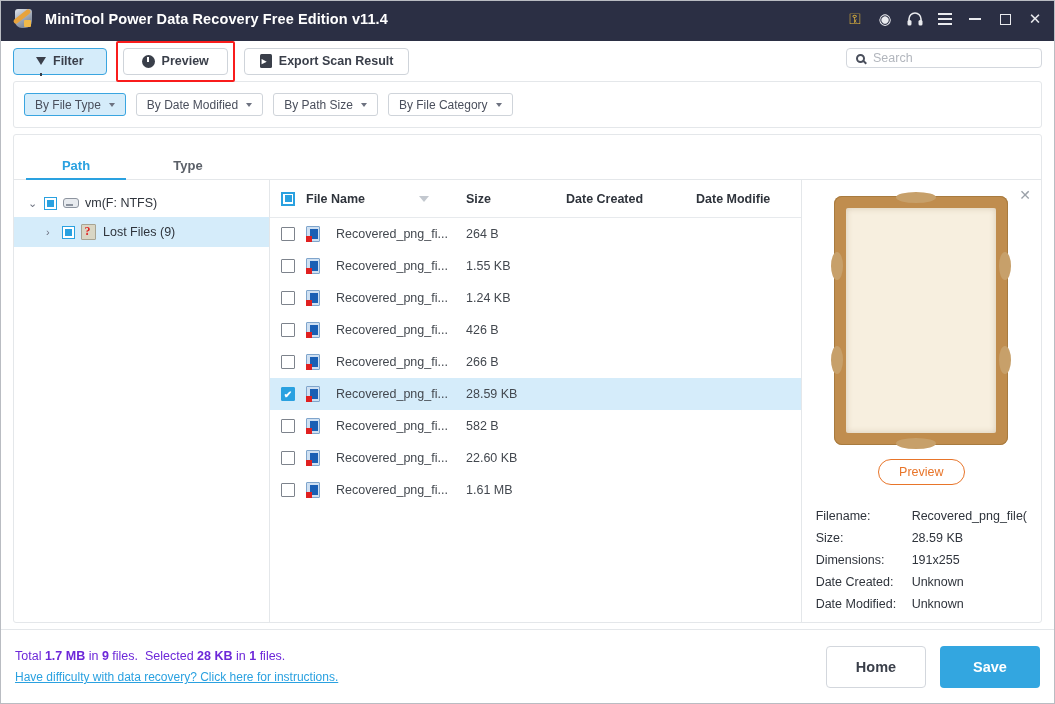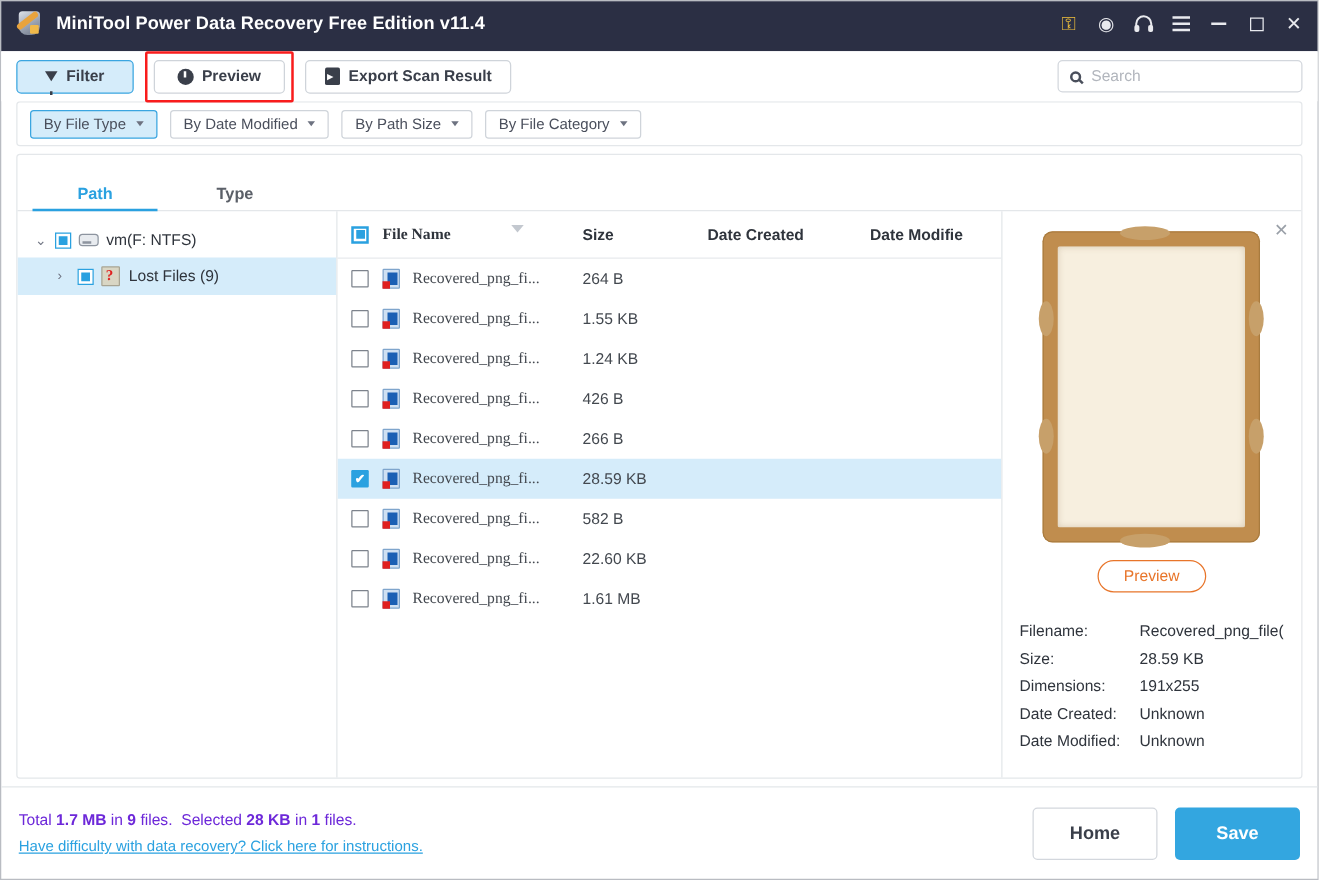--- a/index.html
+++ b/index.html
@@ -123,7 +123,7 @@
   }
   .search-box {
     position: absolute; right: 12px; top: 7px;
-    width: 196px; height: 26px;
+    width: 196px; height: 20px;
     border: 1px solid #d3d7dd; border-radius: 4px;
     background: #ffffff;
     display: flex; align-items: center; padding: 0 9px; gap: 8px;

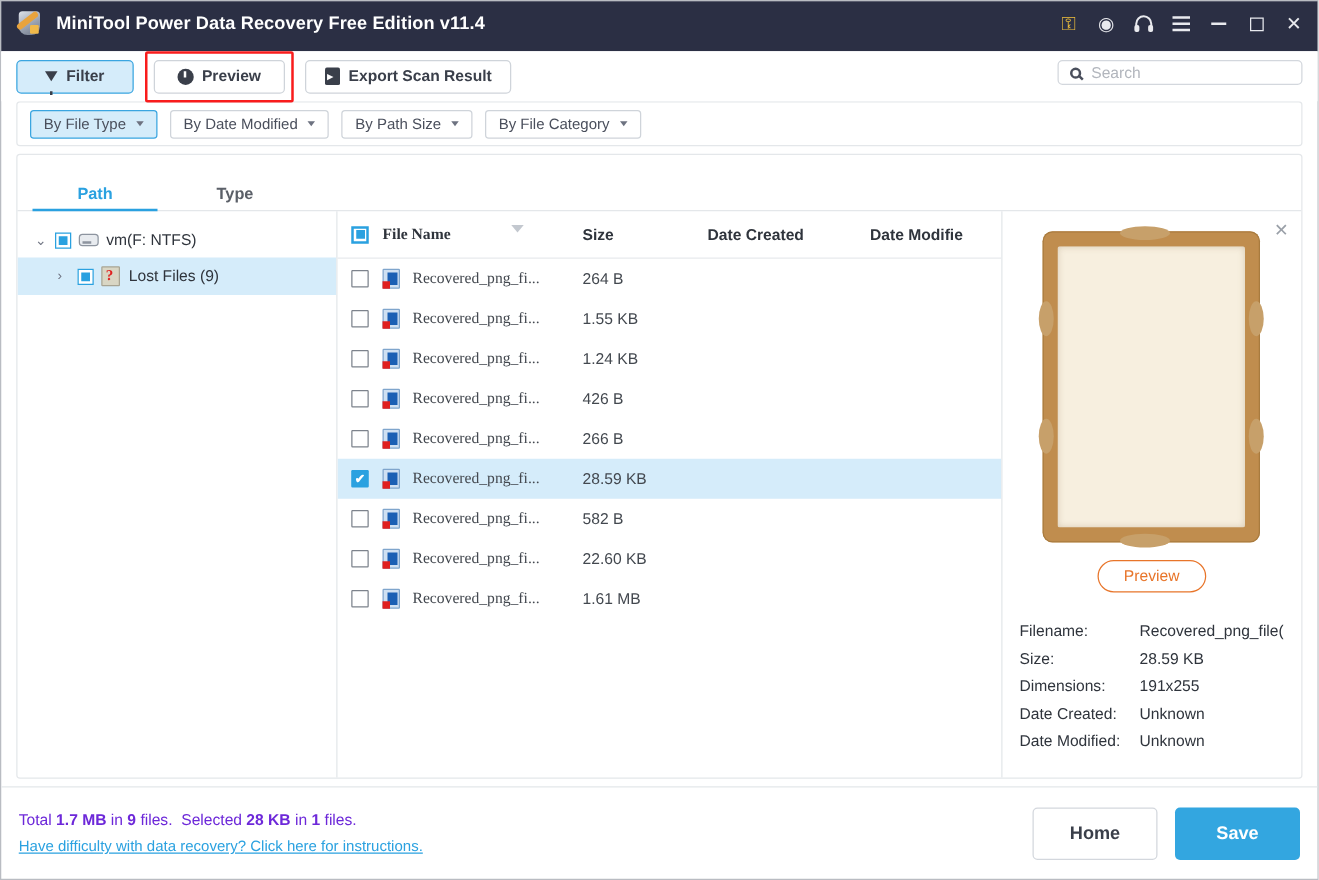--- a/index.html
+++ b/index.html
@@ -154,7 +154,7 @@
     border: 1px solid #e4e7ea;
     border-radius: 3px;
     display: flex; align-items: center;
-    padding: 0 10px; gap: 10px;
+    padding: 11px 10px; gap: 10px;
   }
   .fbtn {
     height: 23px; padding: 0 10px;

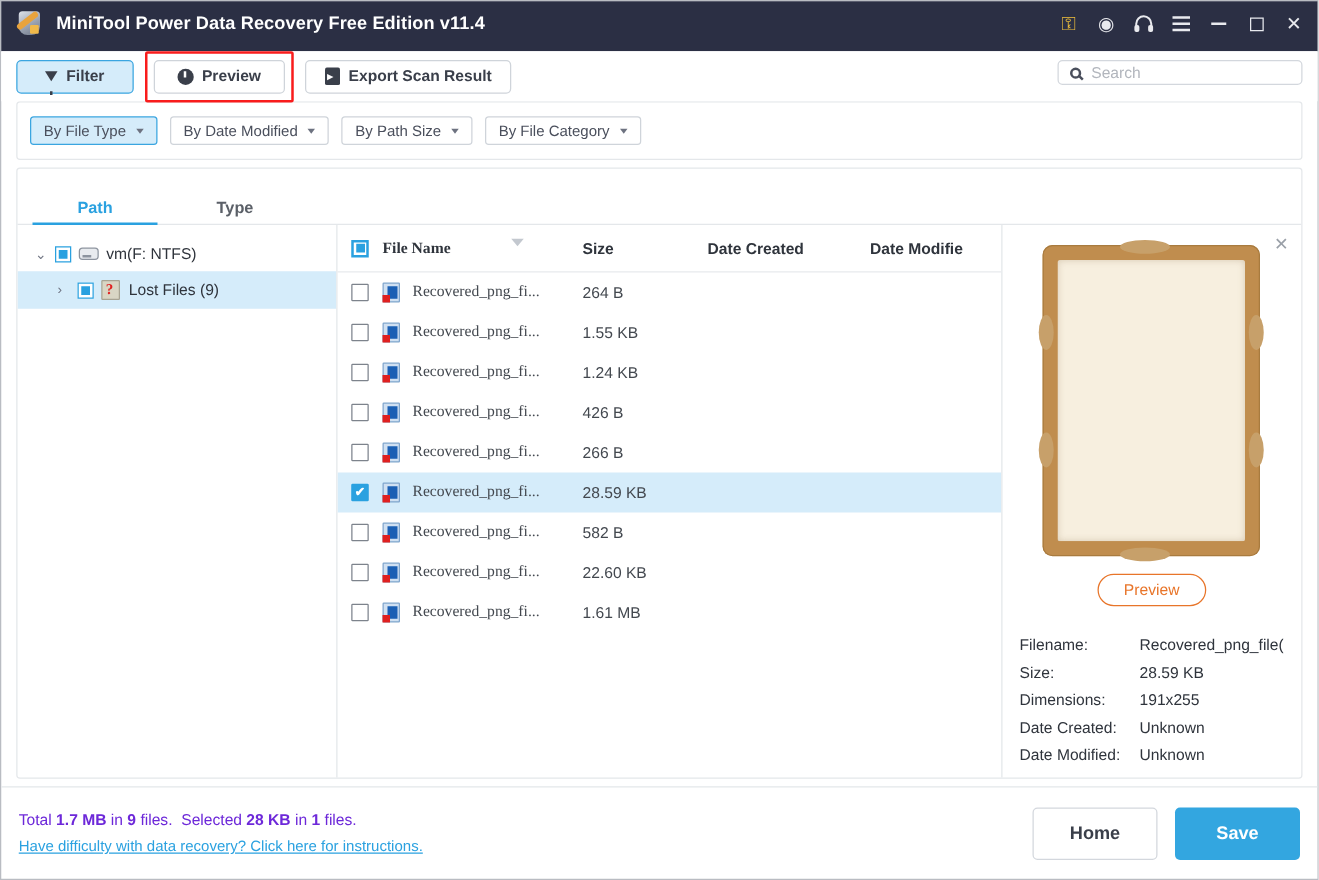--- a/index.html
+++ b/index.html
@@ -253,7 +253,7 @@
     font-size: 12.5px; font-weight: bold; color: #2f343c;
   }
   .c-chk   { flex: 0 0 36px; display: flex; justify-content: center; align-items: center; }
-  .c-name  { flex: 0 0 160px; display: flex; align-items: flex-start; gap: 10px; min-width: 0; font-family: Liberation Serif, serif; }
+  .c-name  { flex: 0 0 160px; display: flex; align-items: center; gap: 16px; min-width: 0; }
   .c-size  { flex: 0 0 100px; }
   .c-dc    { flex: 0 0 130px; }
   .c-dm    { flex: 1 1 auto; min-width: 0; overflow: hidden; white-space: nowrap; }

